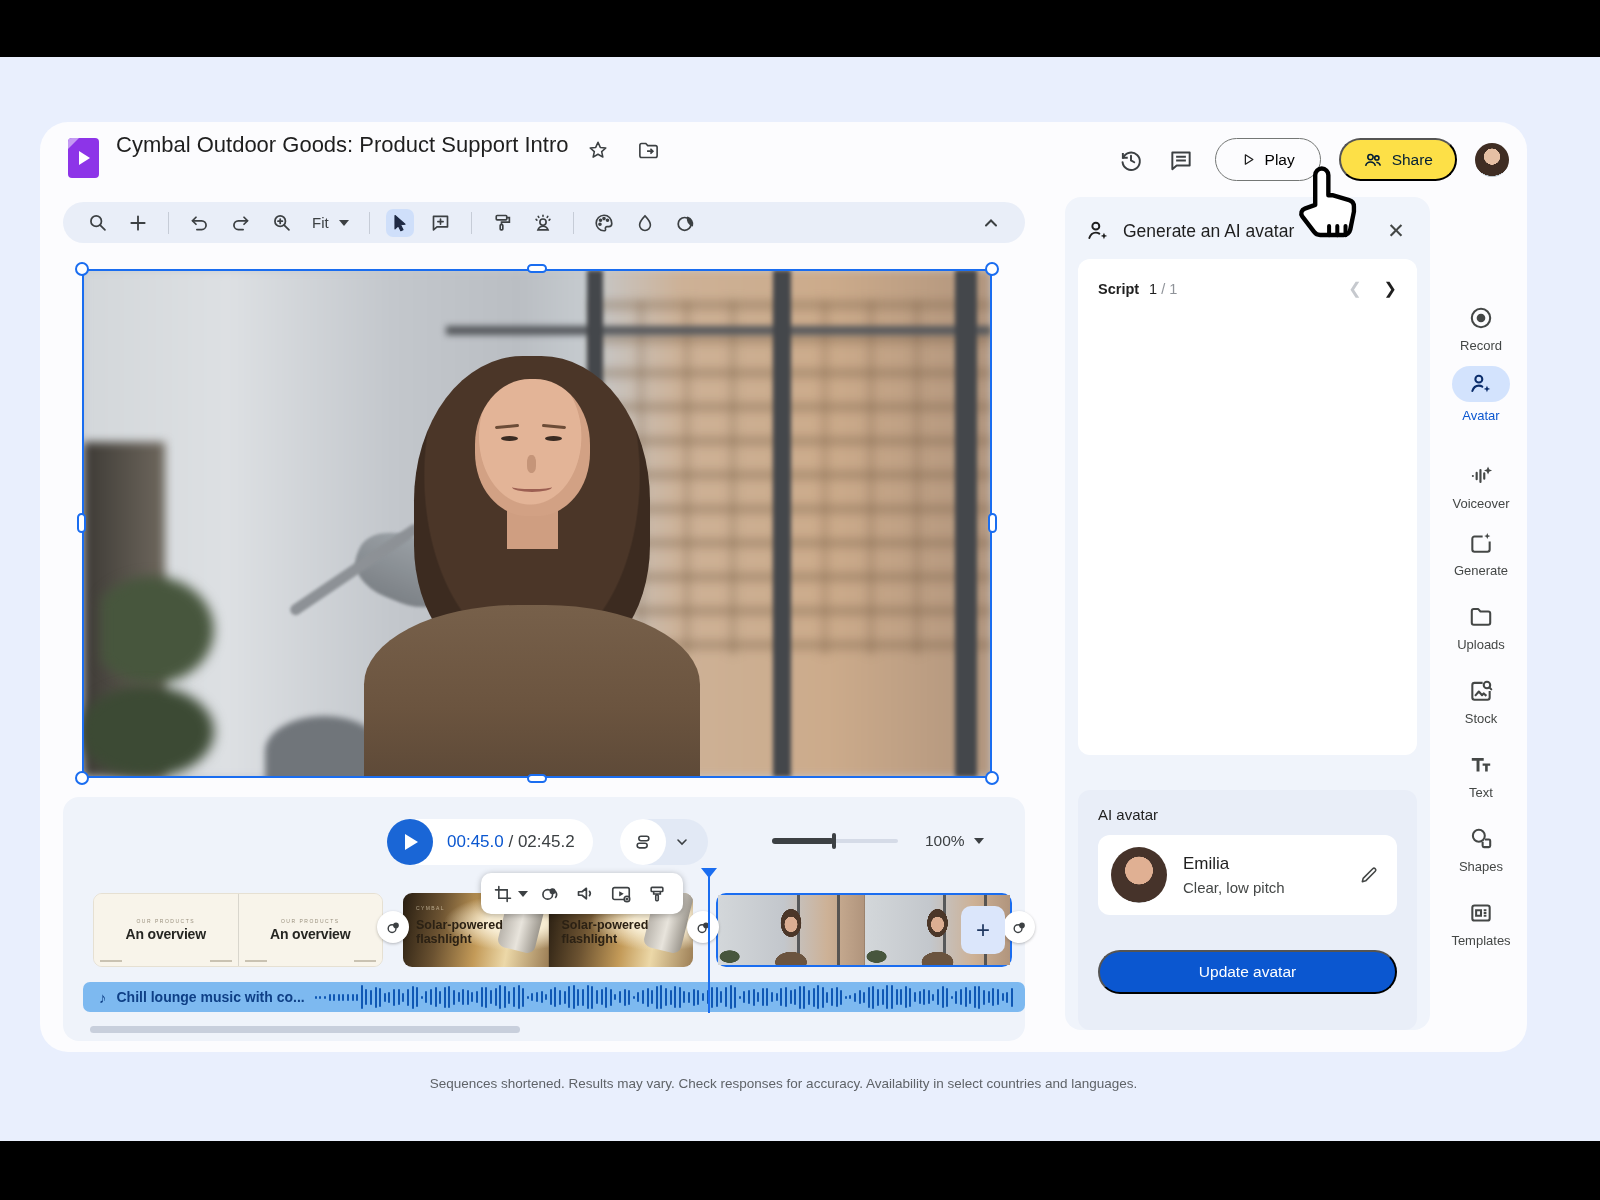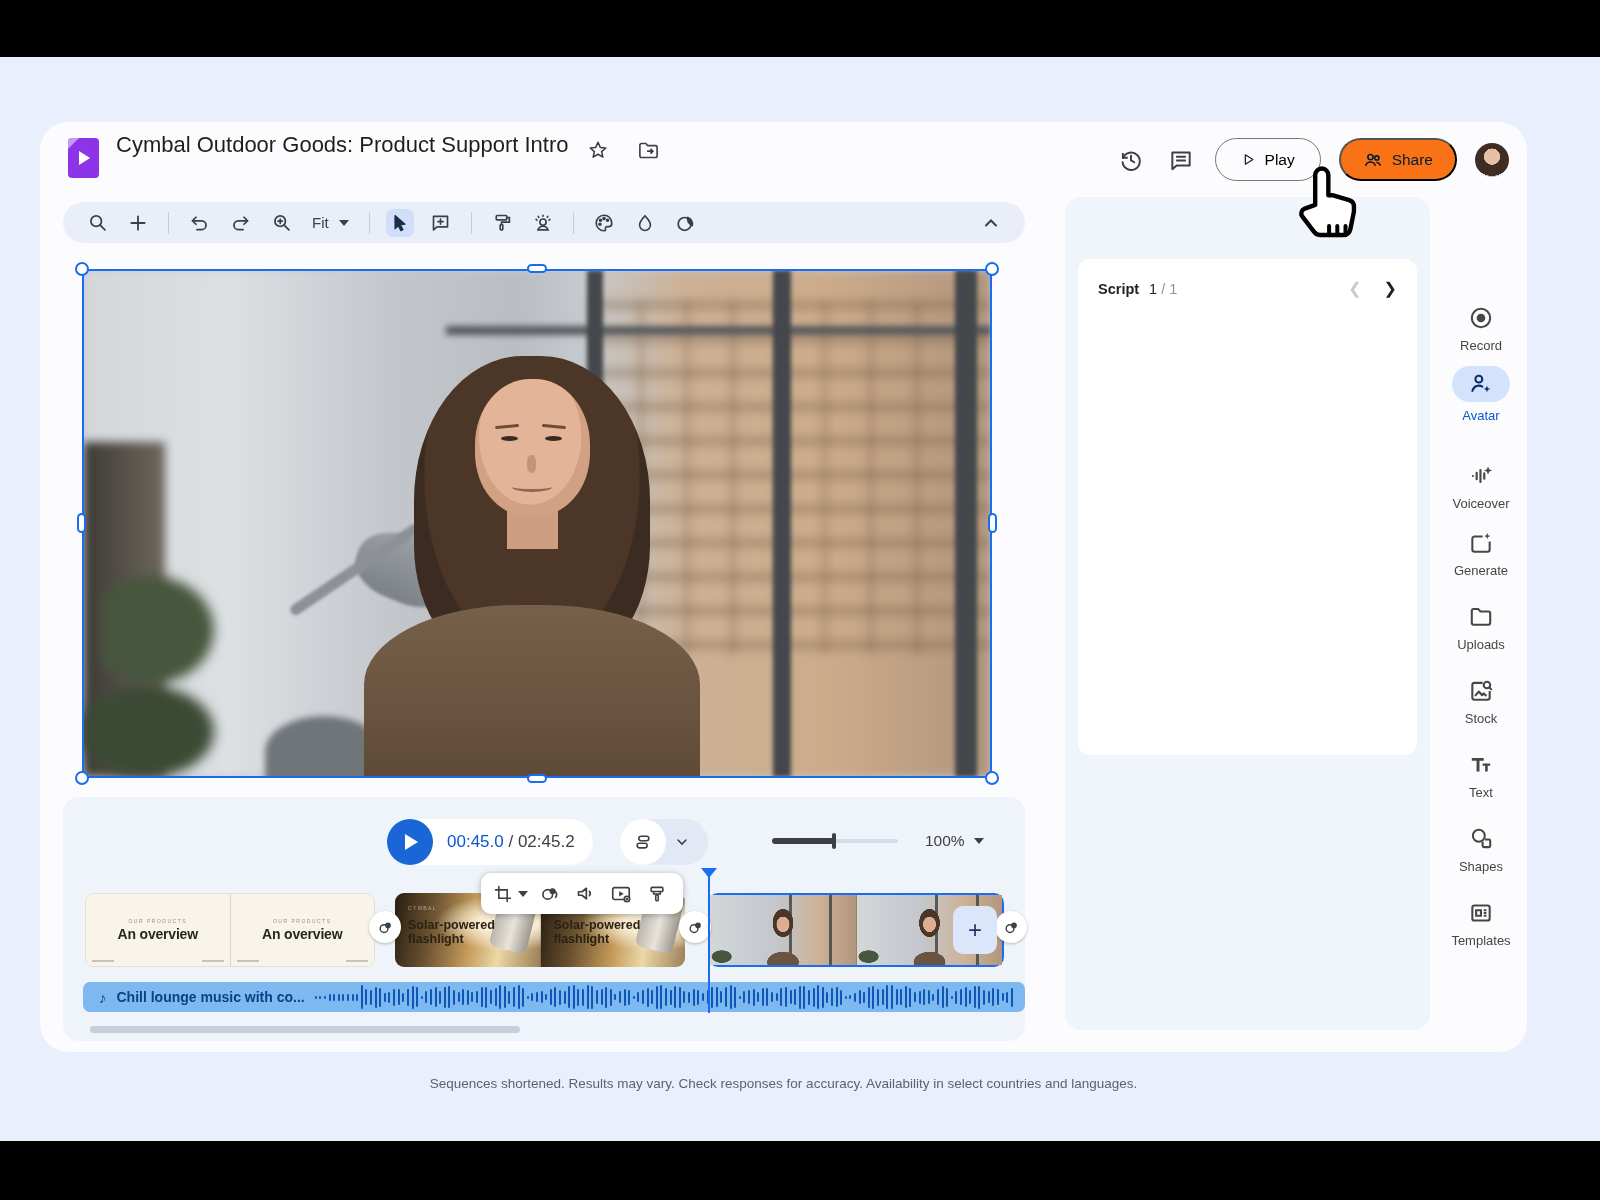--- a/index.html
+++ b/index.html
@@ -24,7 +24,7 @@
   .header-right { position:absolute; right:18px; top:16px; display:flex; align-items:center; gap:18px; }
   .icon-btn { width:32px; height:32px; display:flex; align-items:center; justify-content:center; }
   .btn-play { height:43px; min-width:106px; border:1px solid #747775; border-radius:22px; background:#fcfcfe; display:flex; align-items:center; justify-content:center; gap:9px; font-size:15.5px; padding:0 20px; }
-  .btn-share { height:43px; border-radius:22px; background:#f97316; color:#001d35; display:flex; align-items:center; justify-content:center; gap:9px; font-size:15.5px; padding:0 22px; }
+  .btn-share { height:43px; border-radius:22px; background:#fde047; color:#001d35; display:flex; align-items:center; justify-content:center; gap:9px; font-size:15.5px; padding:0 22px; }
   .user-avatar { width:34px; height:34px; border-radius:50%; background:radial-gradient(circle at 50% 40%, #e6c0a4 0 30%, #3f2d23 31% 72%, #b9c4cc 73%); }
   .hand-cursor { position:absolute; left:1252px; top:42px; width:76px; height:84px; z-index:40; pointer-events:none; }
 

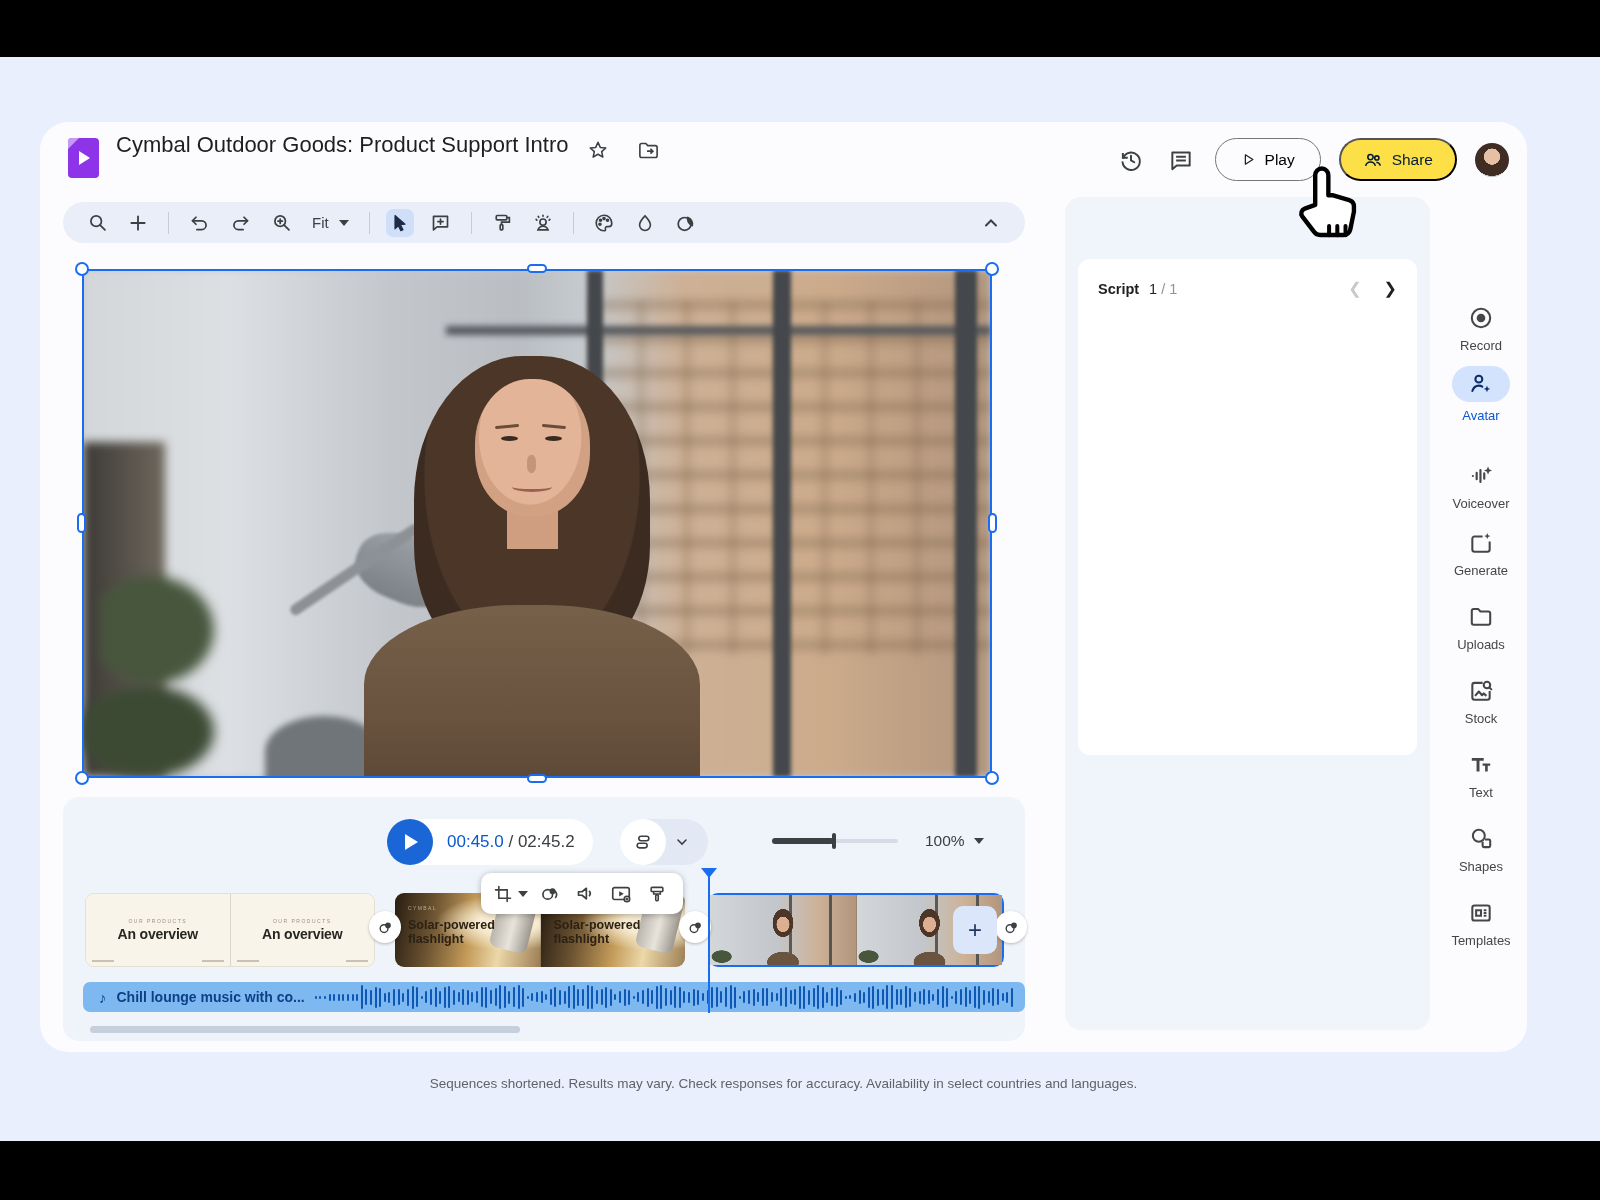--- a/index.html
+++ b/index.html
@@ -636,6 +636,15 @@
   </div>
 
   <div class="side-panel">
+    <div class="sp-header">
+      <svg width="26" height="26" viewBox="0 0 24 24" fill="none" stroke="#1f1f1f" stroke-width="1.8">
+          <circle cx="10" cy="7.5" r="3.2"></circle>
+          <path d="M4 18.5c1-3.3 3.2-5 6-5 1.2 0 2.3.3 3.2.9" stroke-linecap="round"></path>
+          <path d="M17.5 13.5l.9 2.1 2.1.9-2.1.9-.9 2.1-.9-2.1-2.1-.9 2.1-.9z" fill="#1f1f1f" stroke="none"></path>
+        </svg>
+      <span class="sp-title">Generate an AI avatar</span>
+      <span class="sp-close">✕</span>
+    </div>
 
     <div class="script-card">
       <div class="script-head">

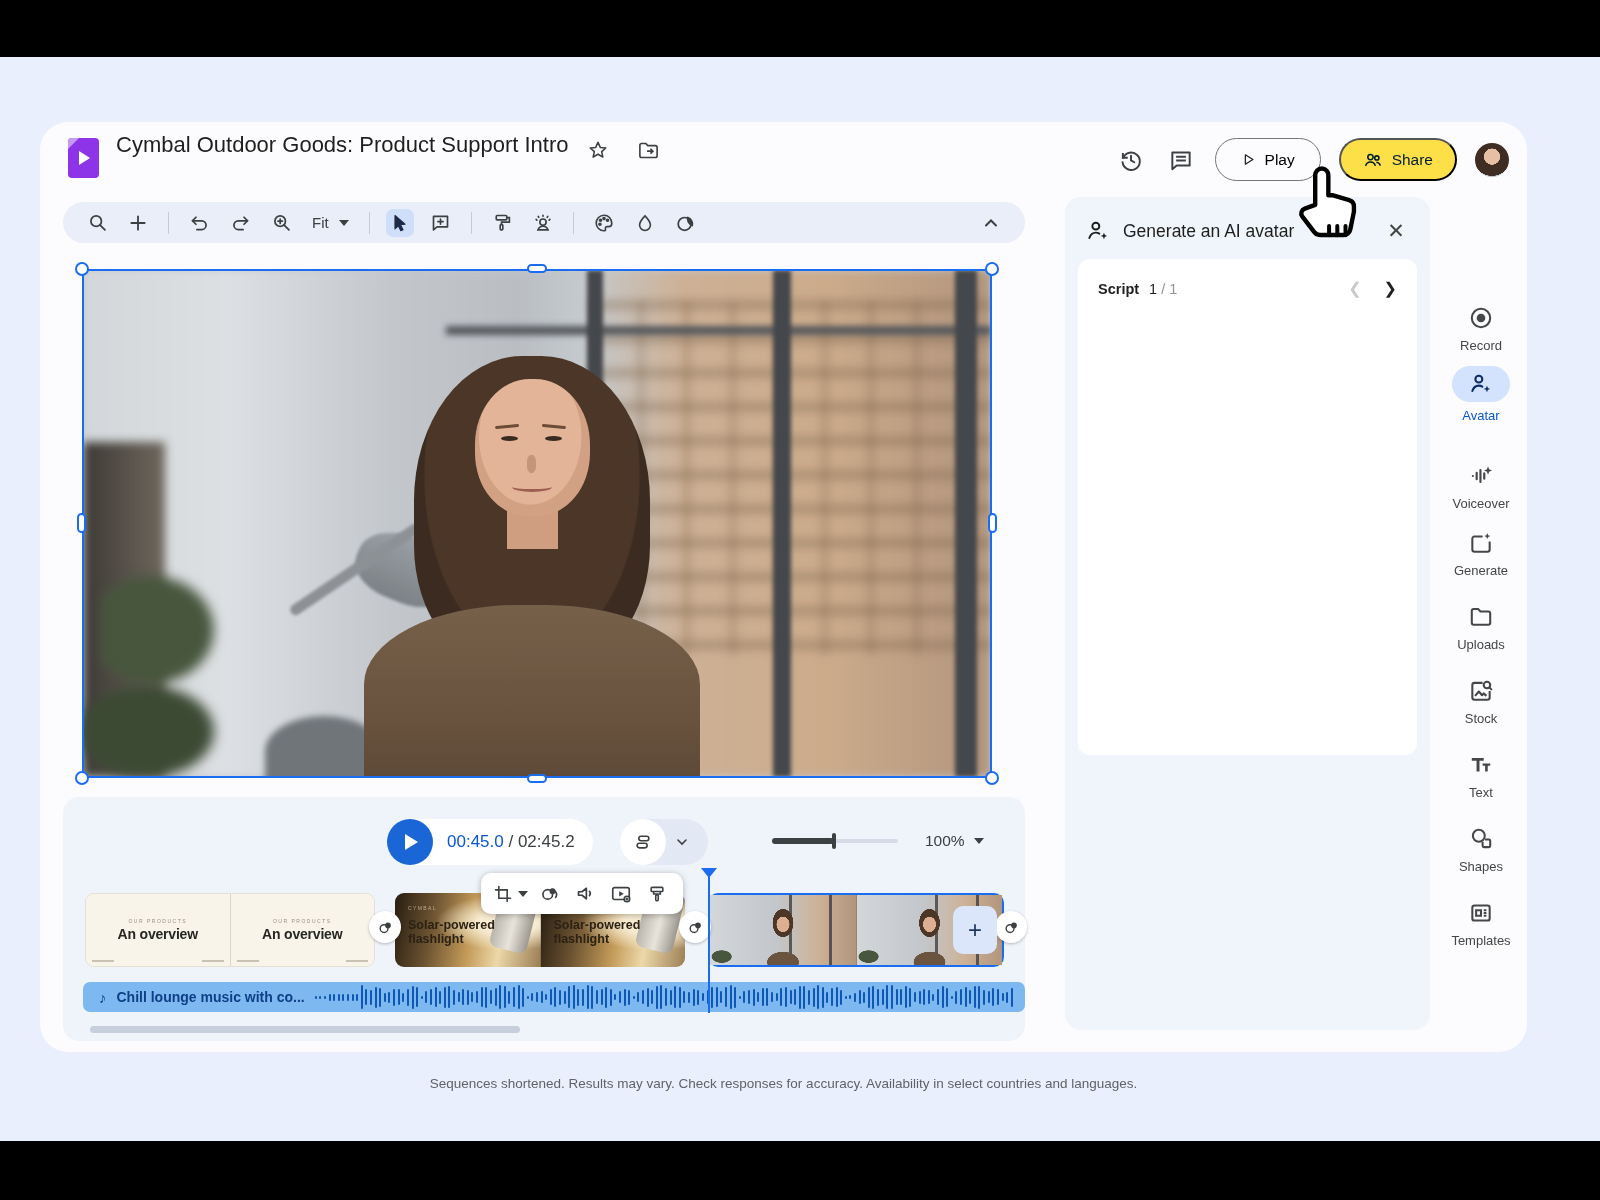--- a/index.html
+++ b/index.html
@@ -658,6 +658,20 @@
       </div>
     </div>
 
+    <div class="avatar-section">
+      <div class="as-label">AI avatar</div>
+      <div class="emilia-card">
+        <span class="emilia-photo"></span>
+        <span class="emilia-meta">
+          <div class="emilia-name">Emilia</div>
+          <div class="emilia-voice">Clear, low pitch</div>
+        </span>
+        <svg width="20" height="20" viewBox="0 0 24 24" fill="none" stroke="#444746" stroke-width="1.9">
+            <path d="M4 20l1-4L16.5 4.5a2.1 2.1 0 0 1 3 3L8 19z" stroke-linejoin="round"></path>
+          </svg>
+      </div>
+      <button class="update-btn">Update avatar</button>
+    </div>
   </div>
 
   <div class="rail-item" style="top:182px;">

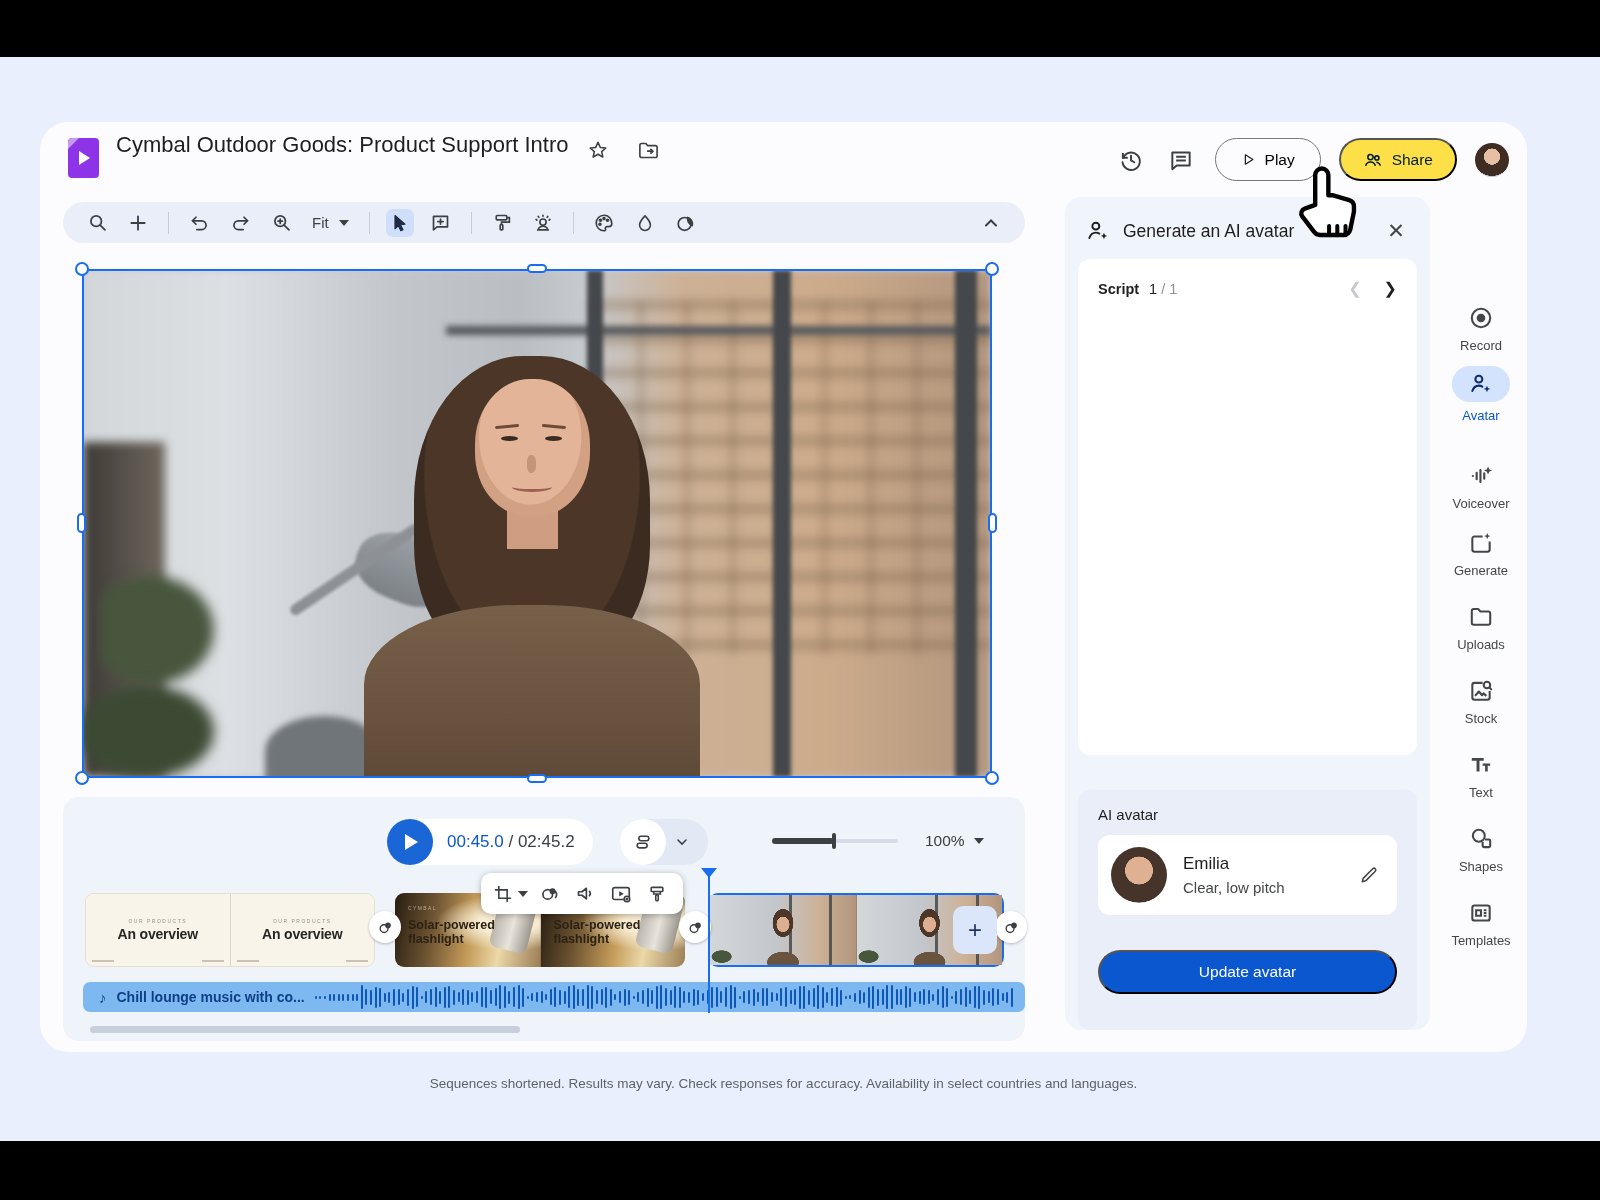--- a/index.html
+++ b/index.html
@@ -93,7 +93,7 @@
   .playhead-tri { position:absolute; left:638px; top:71px; width:0; height:0; border-left:8px solid transparent; border-right:8px solid transparent; border-top:10px solid #1a6df0; z-index:9; }
   .playhead-line { position:absolute; left:645px; top:80px; width:2px; height:136px; background:#1a6df0; z-index:8; }
 
-  .scenes { position:absolute; left:0px; top:96px; width:962px; height:74px; }
+  .scenes { position:absolute; left:8px; top:96px; width:962px; height:74px; }
   .scene { position:absolute; top:0; height:74px; border-radius:9px; overflow:hidden; display:flex; }
   .scene-1 { left:22px; width:290px; background:#f8f4ea; border:1px solid #e6e0d2; }
   .scene-2 { left:332px; width:290px; }

